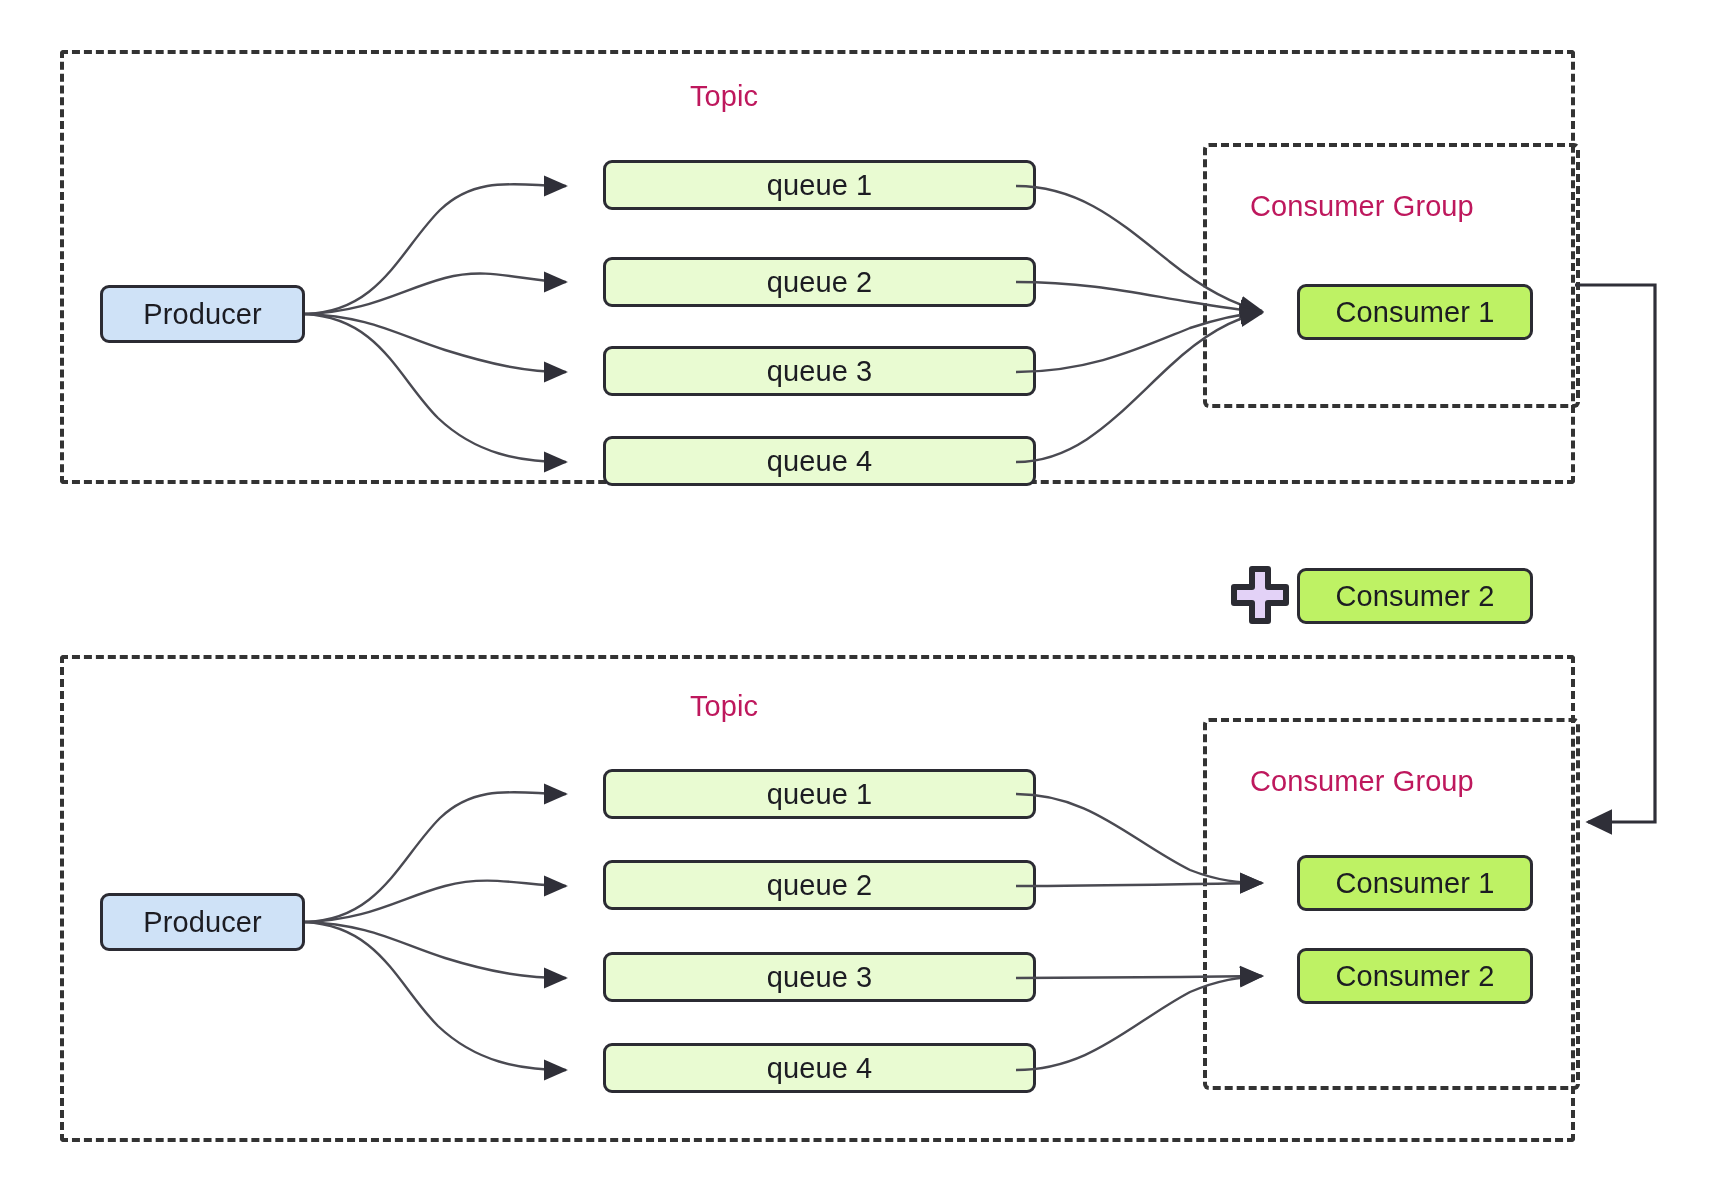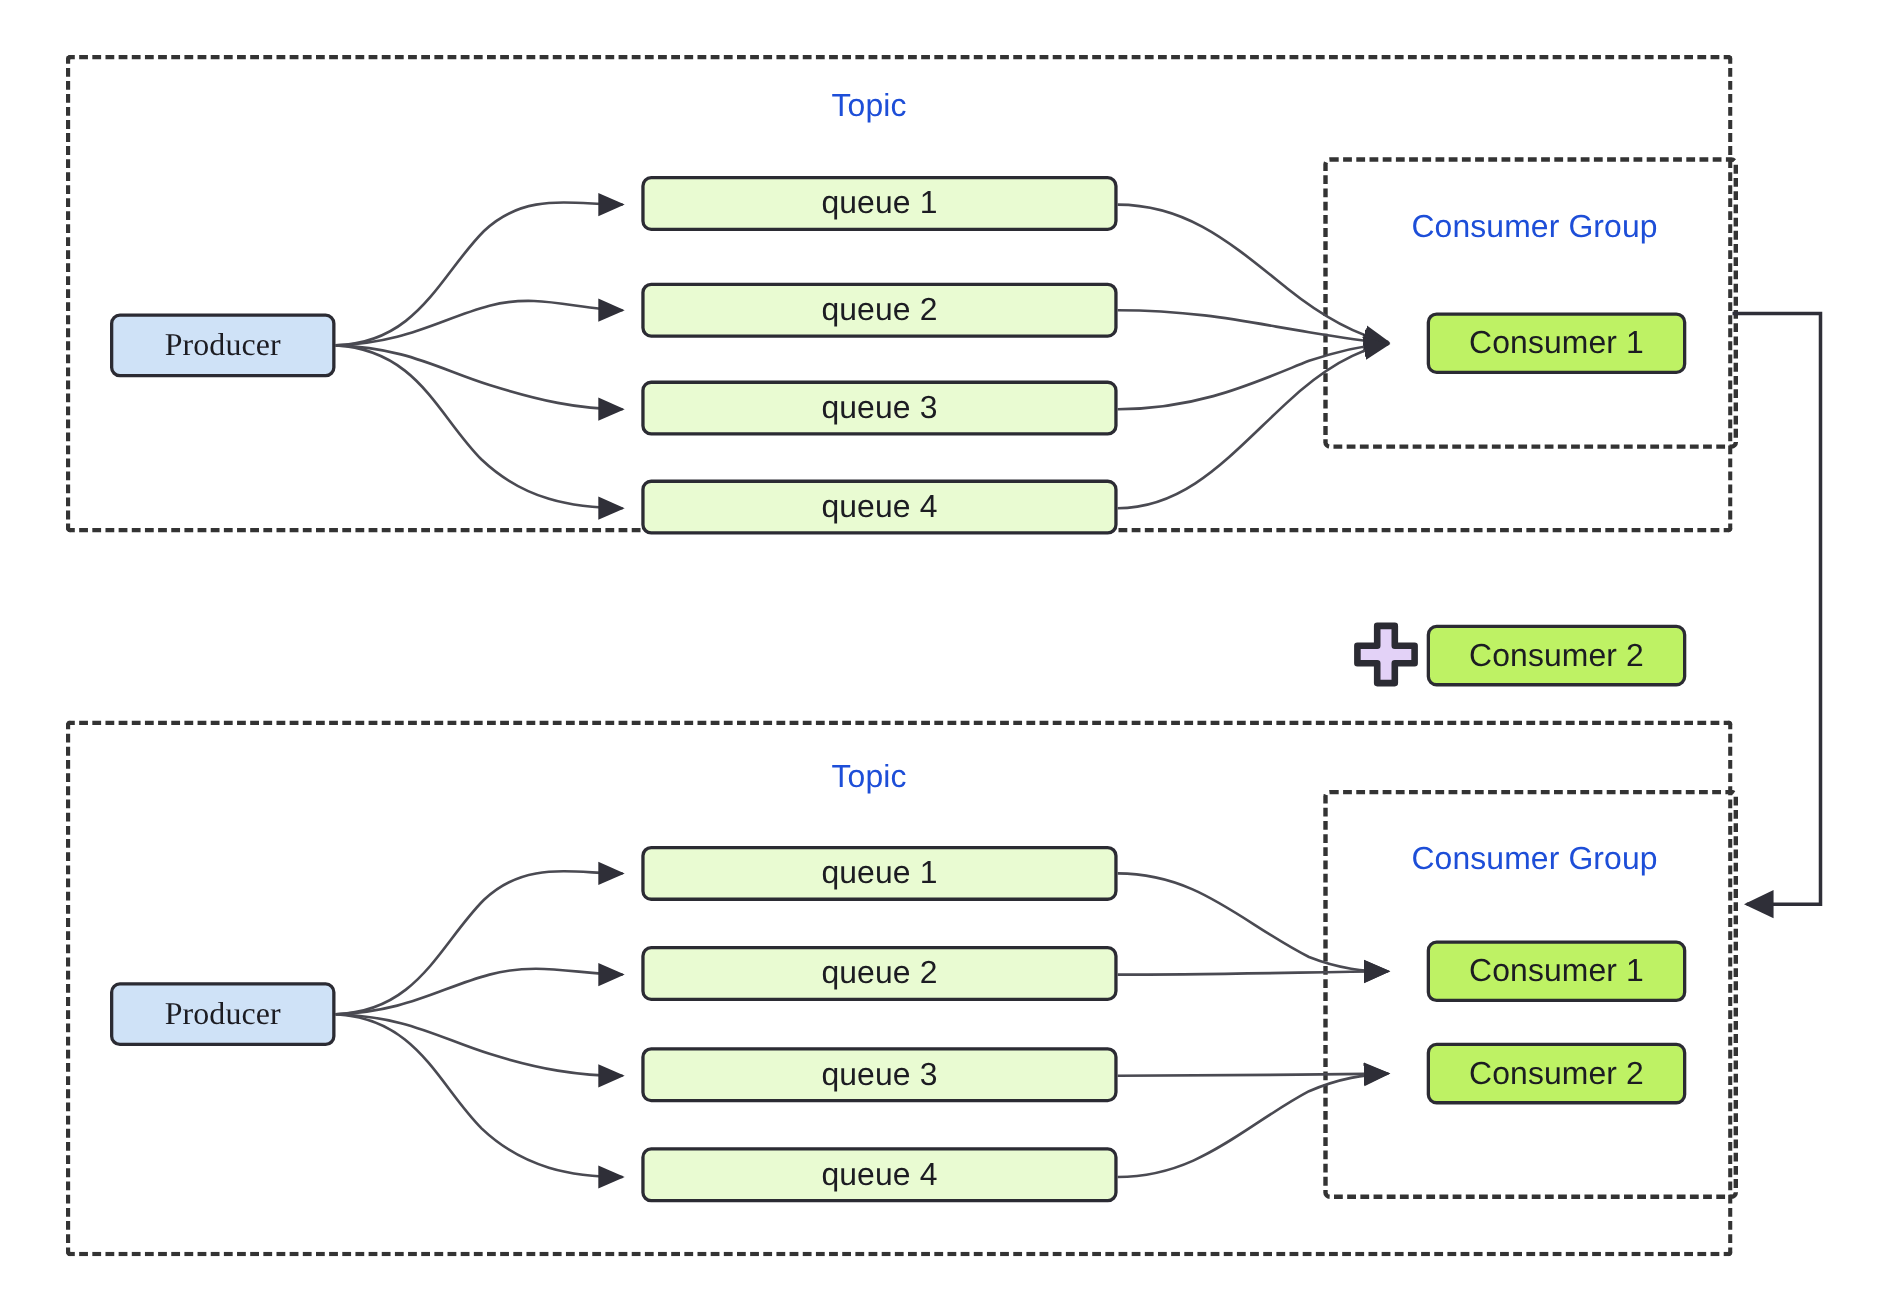--- a/index.html
+++ b/index.html
@@ -45,8 +45,8 @@
   .panel-label {
     position: absolute;
     font-size: 29px;
-    color: #1d4ed8;
-    text-align: center;
+    color: #be185d;
+    text-align: left;
     white-space: nowrap;
     letter-spacing: 0.1px;
   }

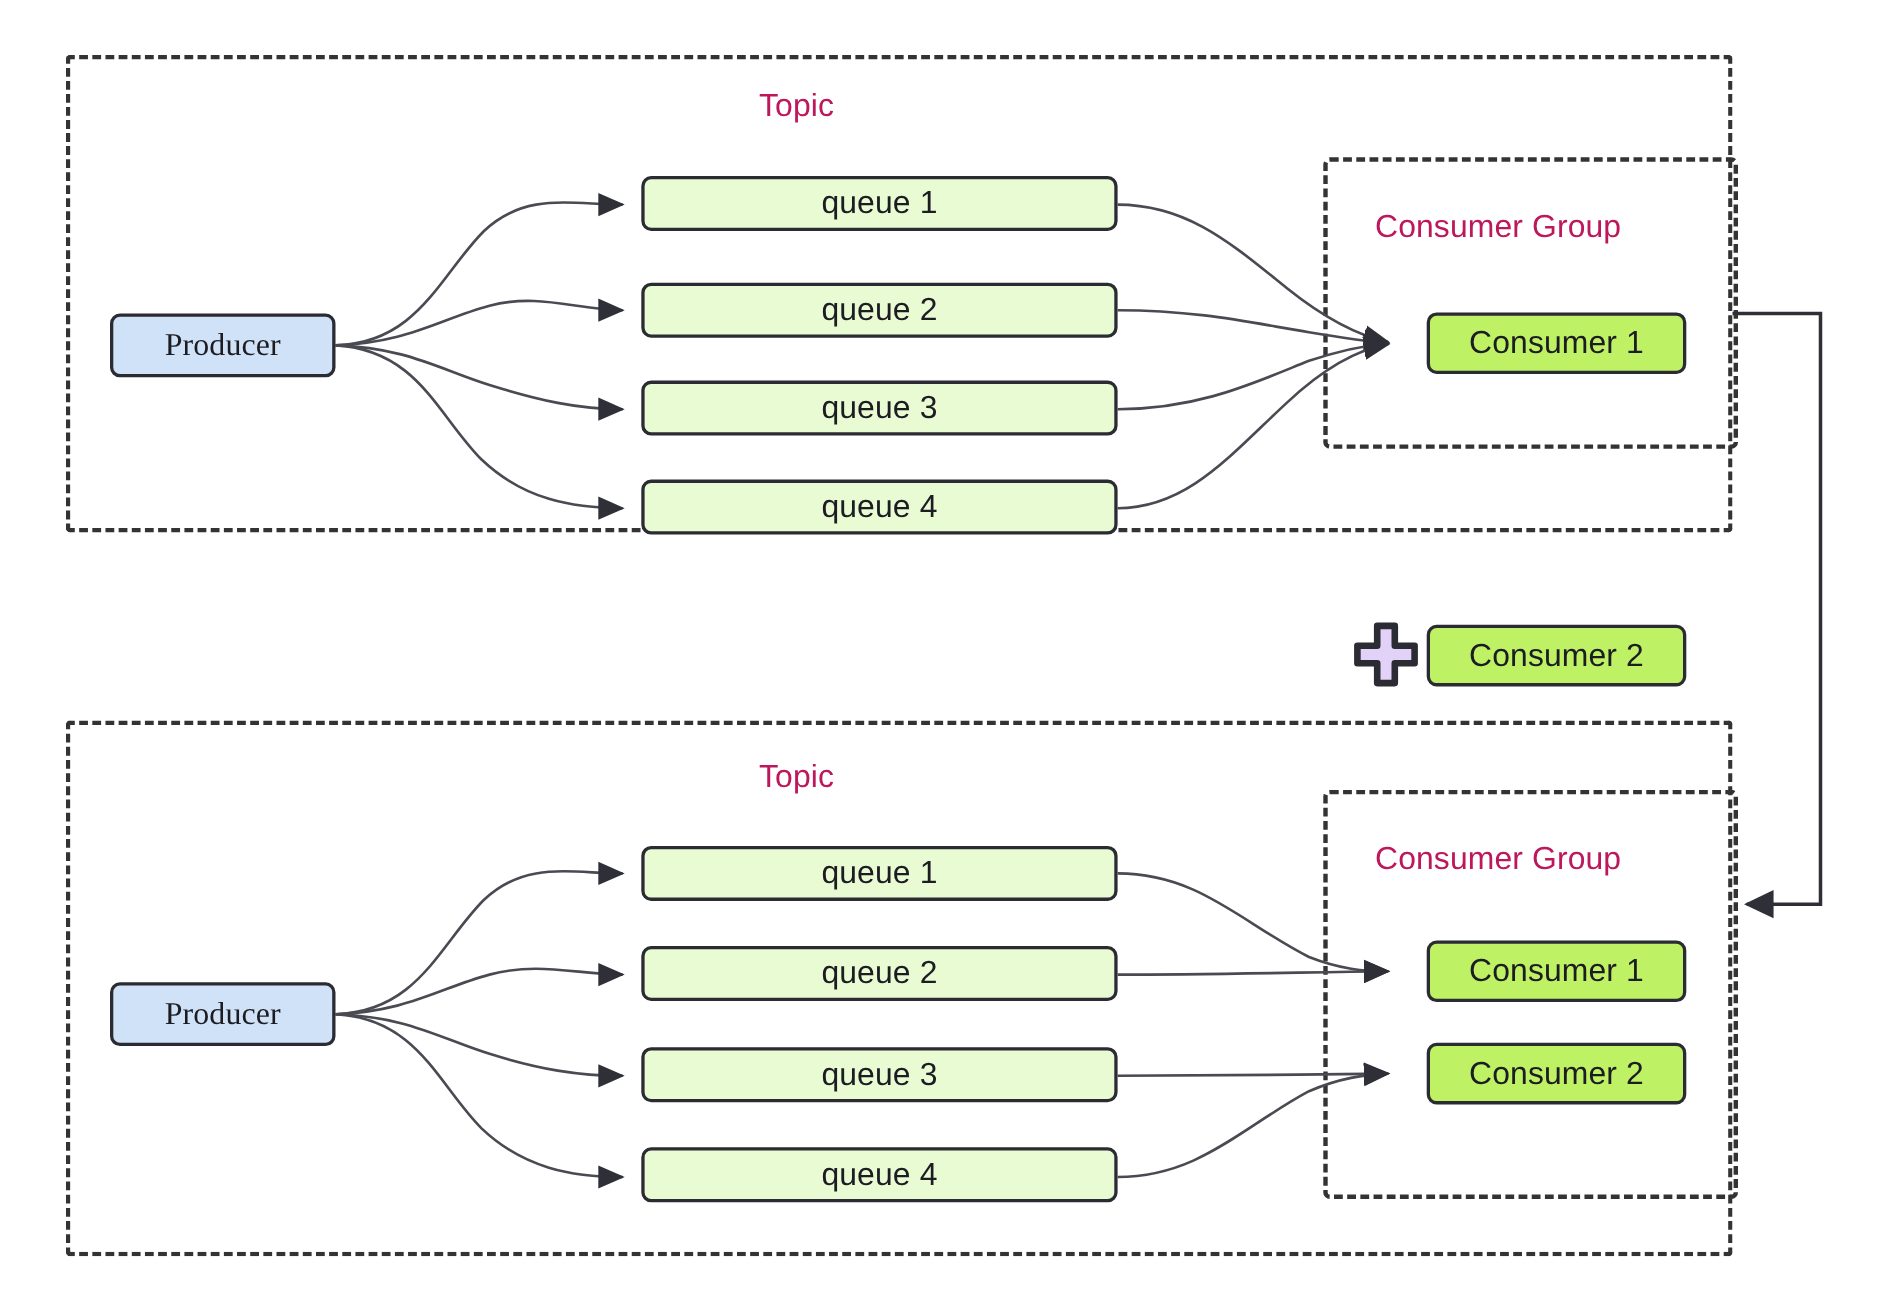--- a/index.html
+++ b/index.html
@@ -70,6 +70,7 @@
   }
   .node.queue {
     background: #e9fbd2;
+    margin-left: 20px;
   }
   .node.consumer {
     background: #bef264;

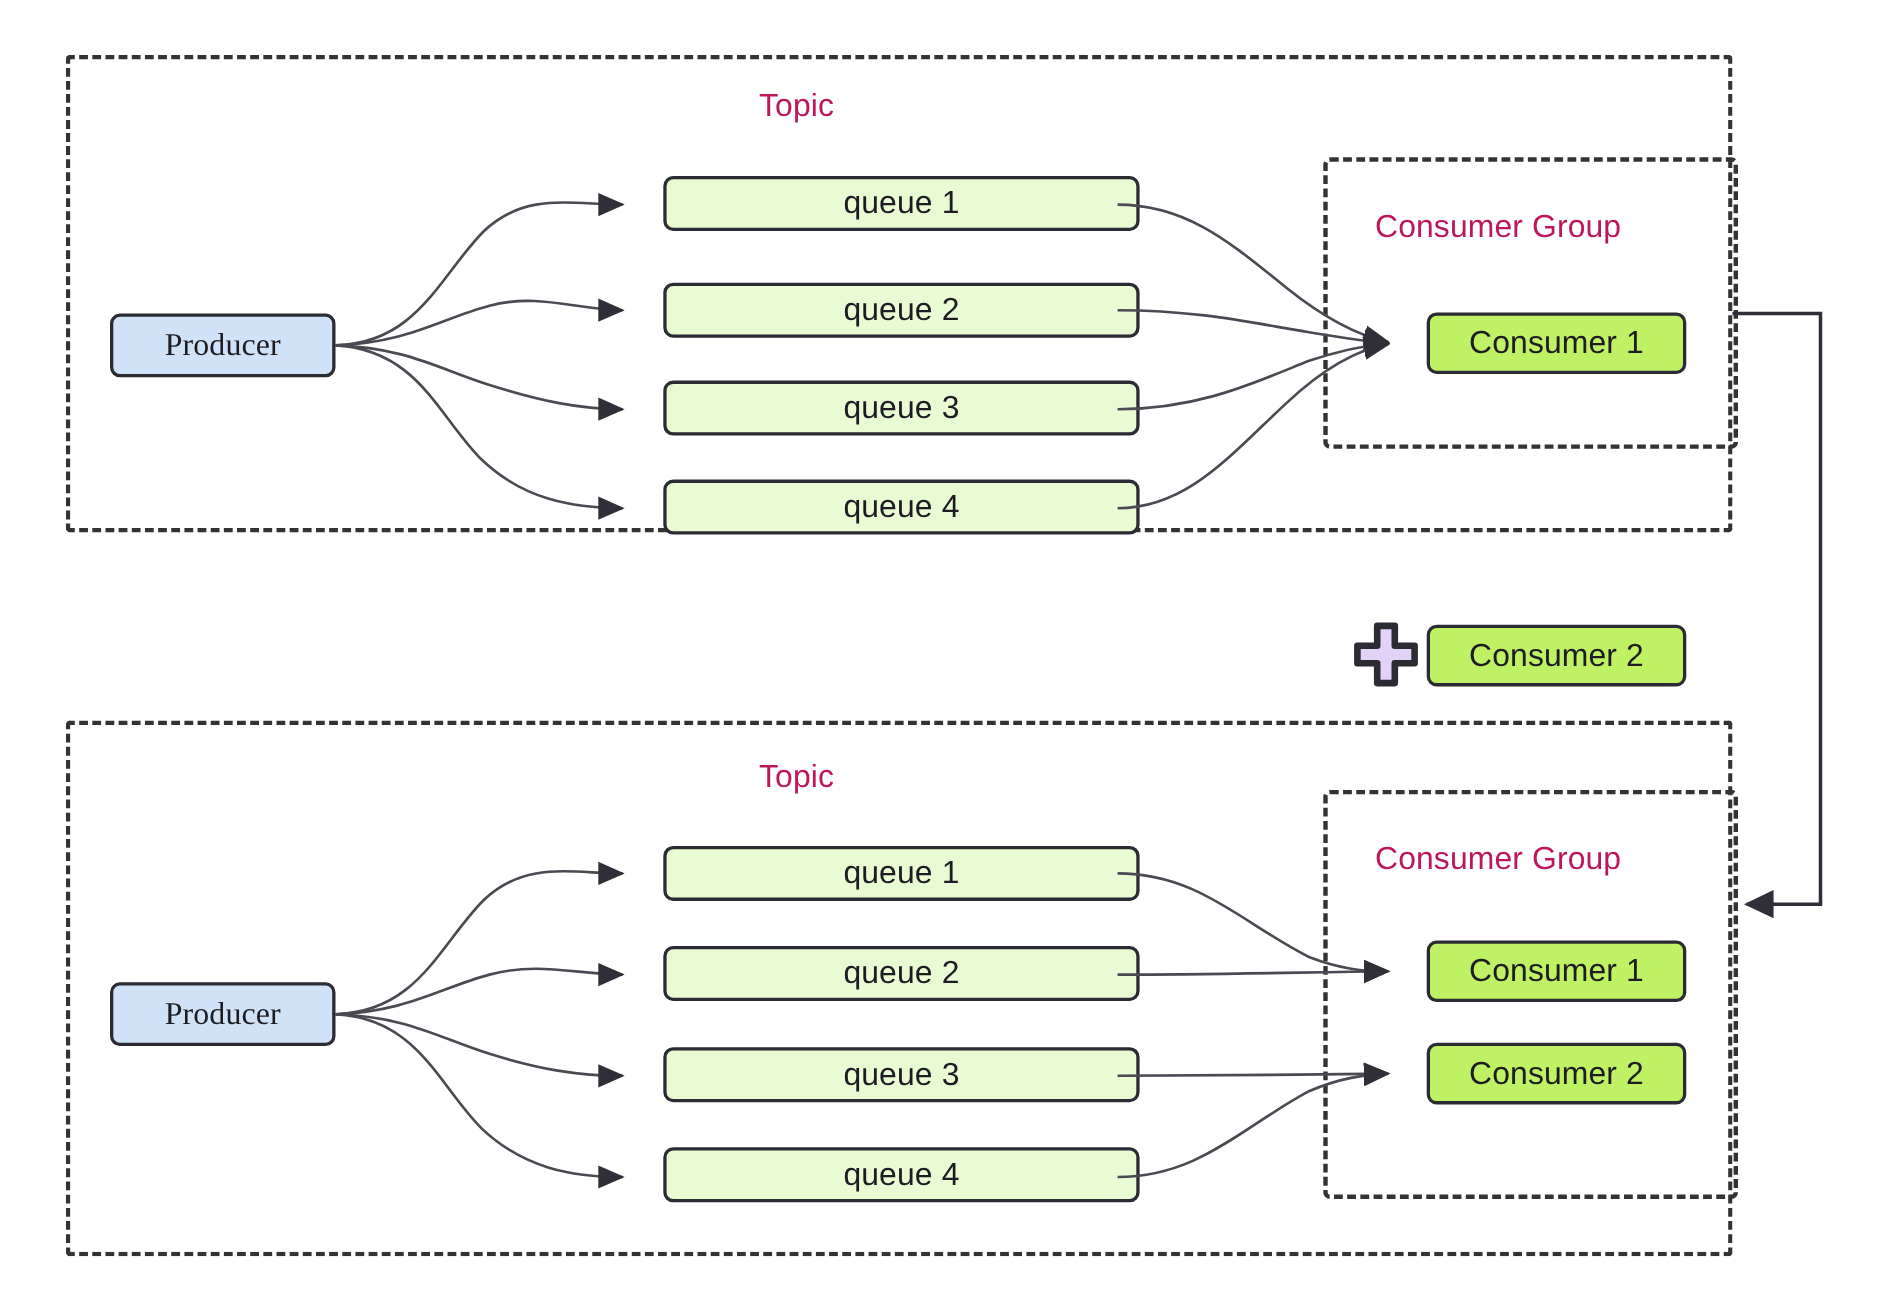--- a/index.html
+++ b/index.html
@@ -66,7 +66,6 @@
   }
   .node.producer {
     background: #cfe2f7;
-    font-family: Liberation Serif, serif;
   }
   .node.queue {
     background: #e9fbd2;

